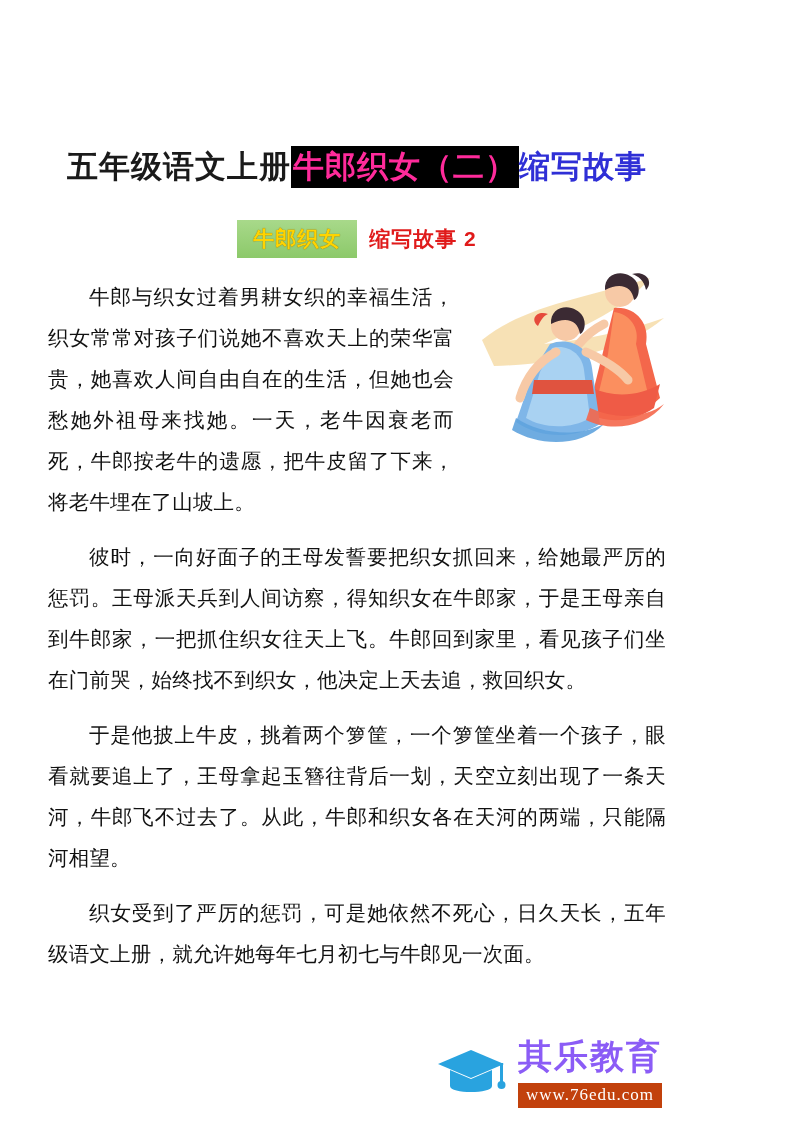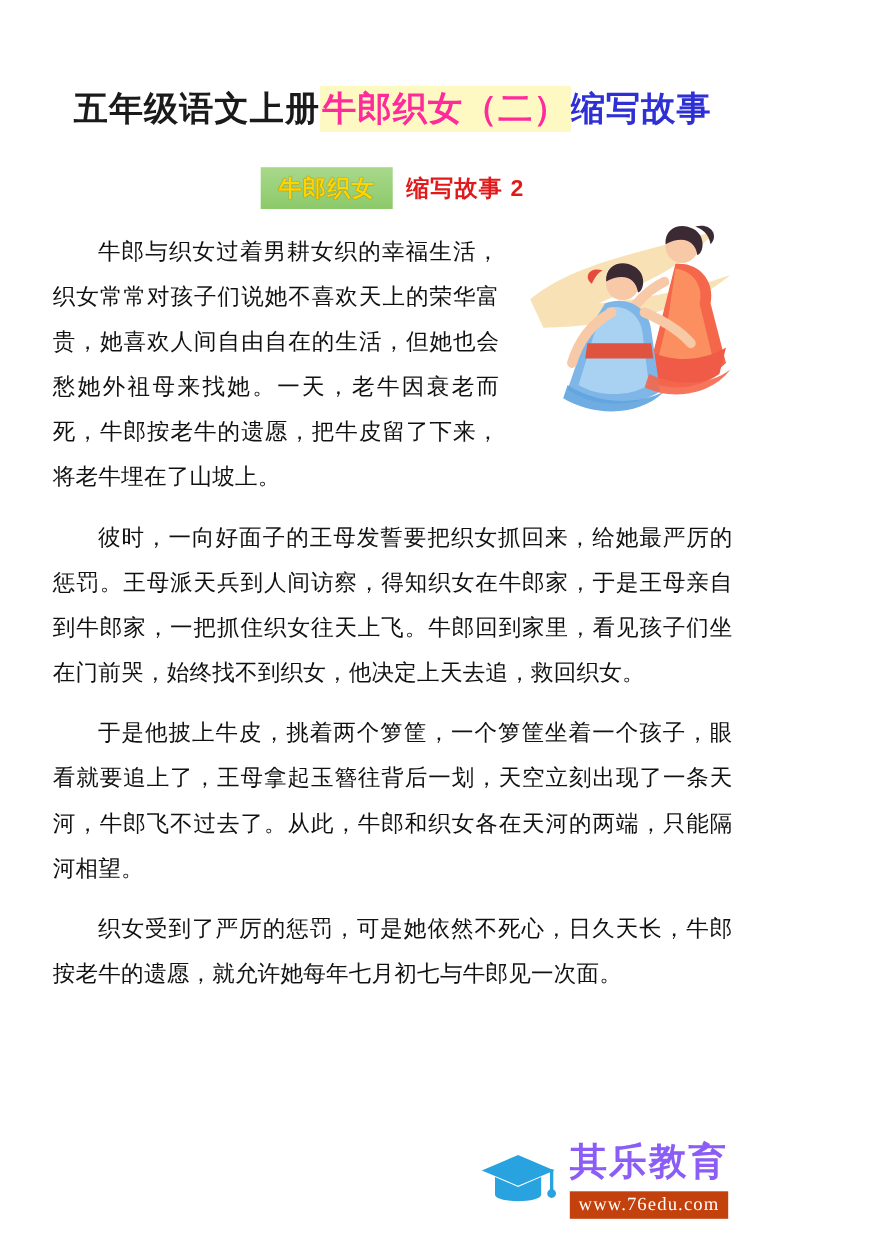--- a/index.html
+++ b/index.html
@@ -19,7 +19,7 @@
     width: 714px;
     height: 1122px;
     box-sizing: border-box;
-    padding: 60px 48px 0 48px;
+    padding: 80px 48px 0 48px;
   }
 
   

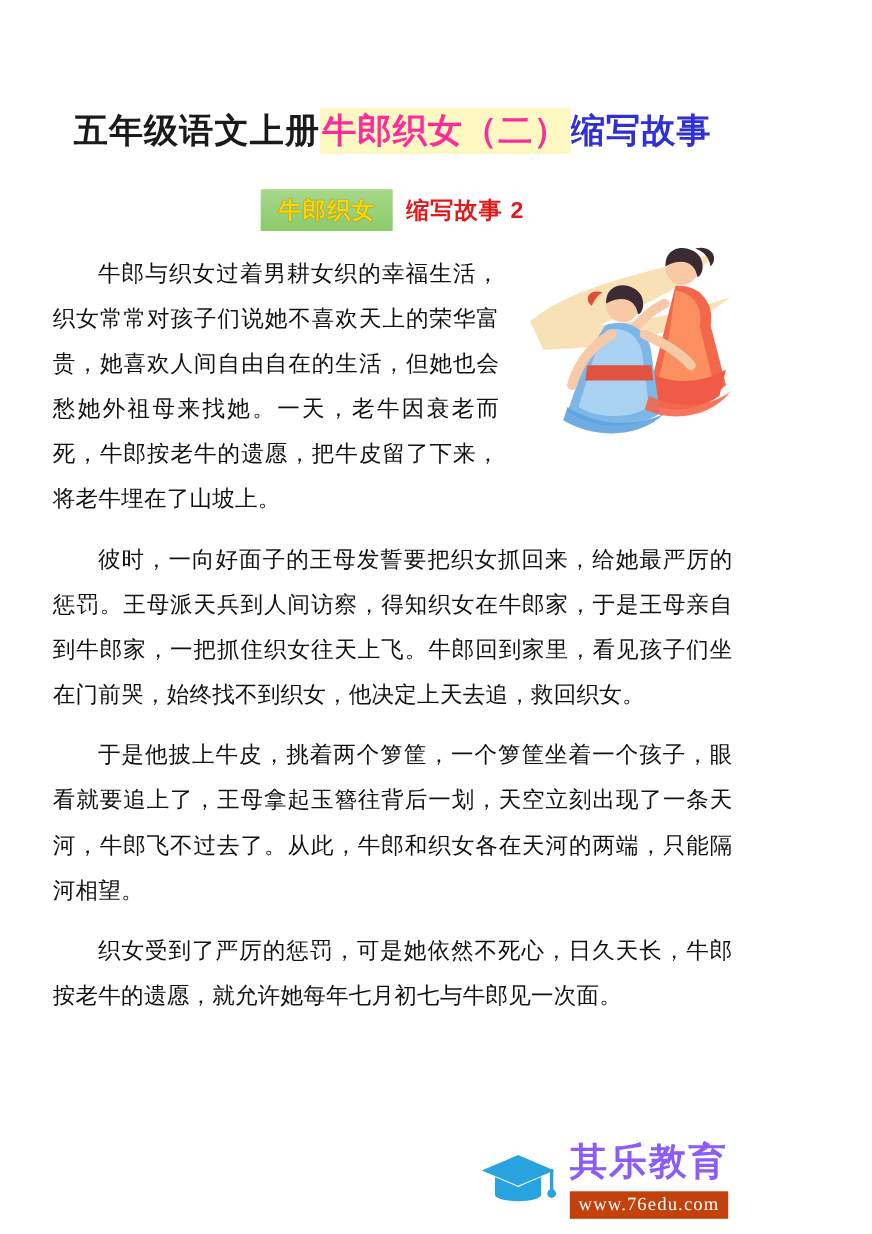--- a/index.html
+++ b/index.html
@@ -38,7 +38,7 @@
     font-family: "Liberation Sans", sans-serif;
   }
   .title-a { color: #1a1a1a; }
-  .title-b { color: #ff2b9b; background: #fef9c3; padding: 0 2px; }
+  .title-b { color: #ff2b9b; background: #000000; padding: 0 2px; margin-top: 48px; }
   .title-c { color: #2f2fd6; }
 
   

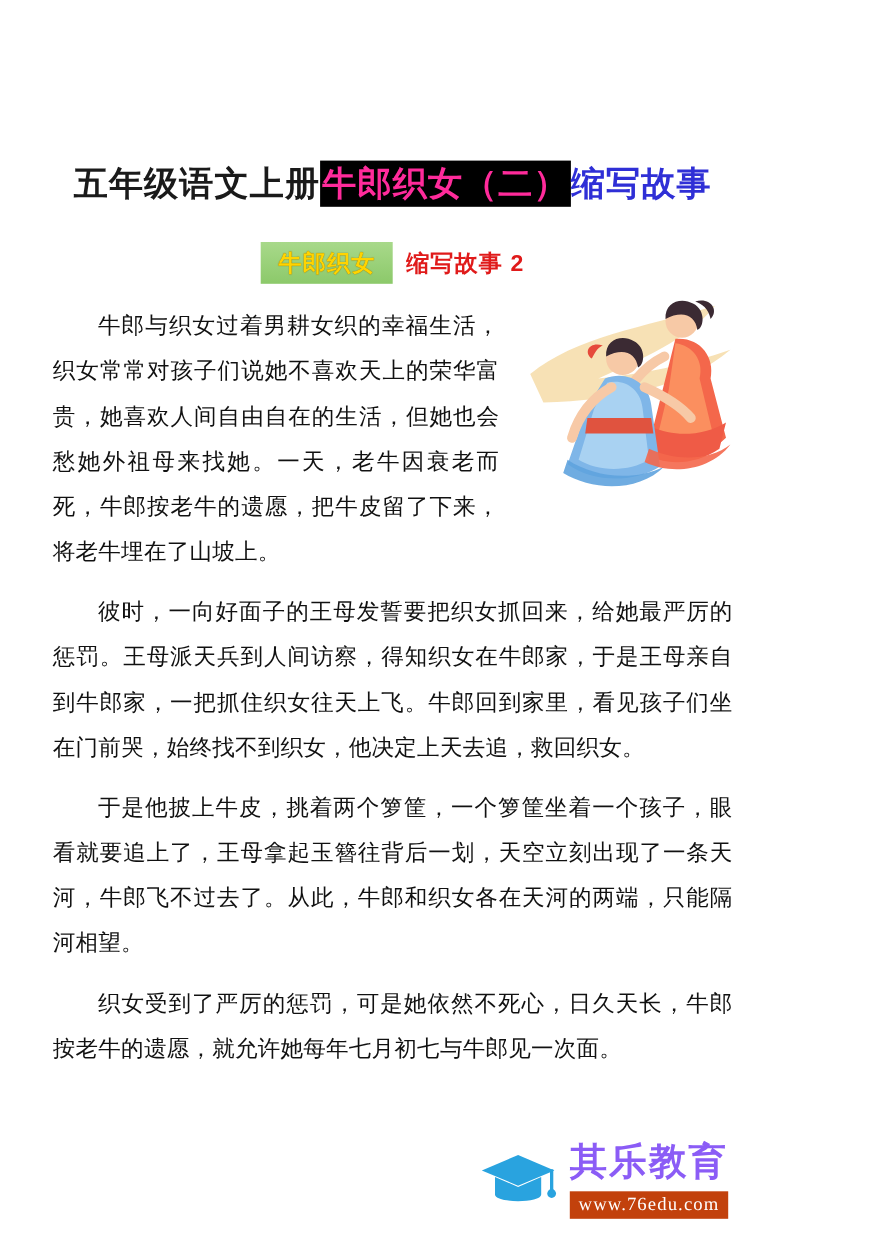--- a/index.html
+++ b/index.html
@@ -194,7 +194,7 @@
     <p class="para wrap-right">牛郎与织女过着男耕女织的幸福生活，织女常常对孩子们说她不喜欢天上的荣华富贵，她喜欢人间自由自在的生活，但她也会愁她外祖母来找她。一天，老牛因衰老而死，牛郎按老牛的遗愿，把牛皮留了下来，将老牛埋在了山坡上。</p>
     <p class="para wrap-right">彼时，一向好面子的王母发誓要把织女抓回来，给她最严厉的惩罚。王母派天兵到人间访察，得知织女在牛郎家，于是王母亲自到牛郎家，一把抓住织女往天上飞。牛郎回到家里，看见孩子们坐在门前哭，始终找不到织女，他决定上天去追，救回织女。</p>
     <p class="para">于是他披上牛皮，挑着两个箩筐，一个箩筐坐着一个孩子，眼看就要追上了，王母拿起玉簪往背后一划，天空立刻出现了一条天河，牛郎飞不过去了。从此，牛郎和织女各在天河的两端，只能隔河相望。</p>
-    <p class="para">织女受到了严厉的惩罚，可是她依然不死心，日久天长，牛郎按老牛的遗愿，就允许她每年七月初七与牛郎见一次面。</p>
+    <p class="para">织女受到了严厉的惩罚，可是她依然不死心，日久天长，五年级语文上册，就允许她每年七月初七与牛郎见一次面。</p>
   </div>
 
   <div class="footer">

